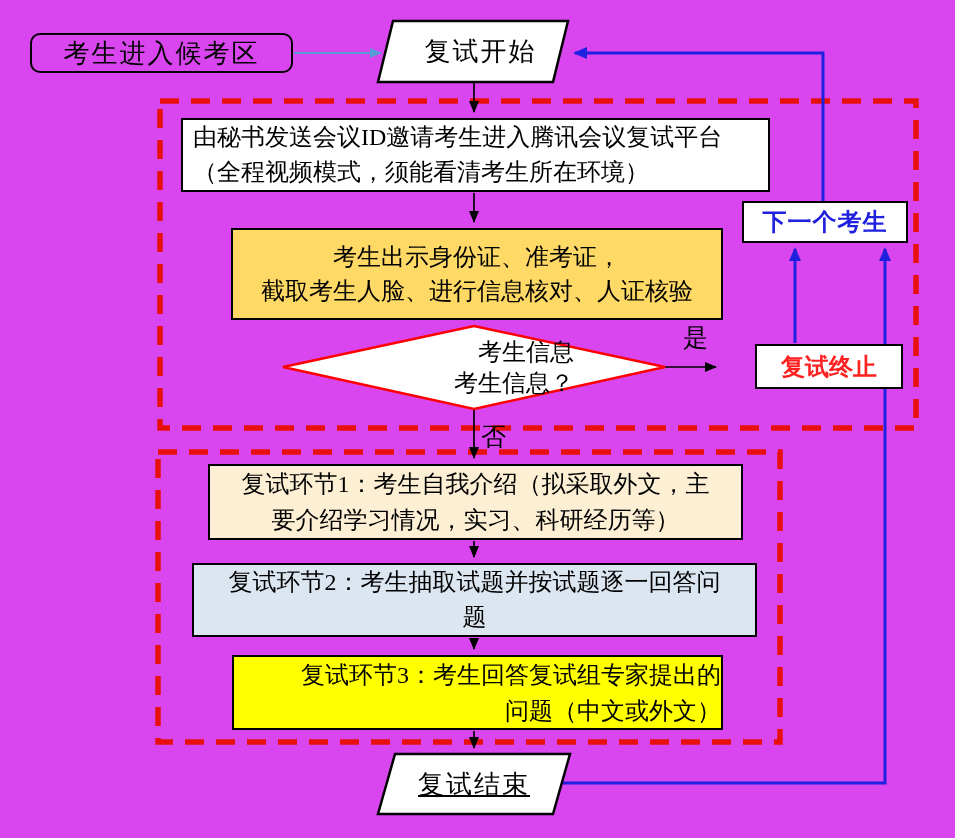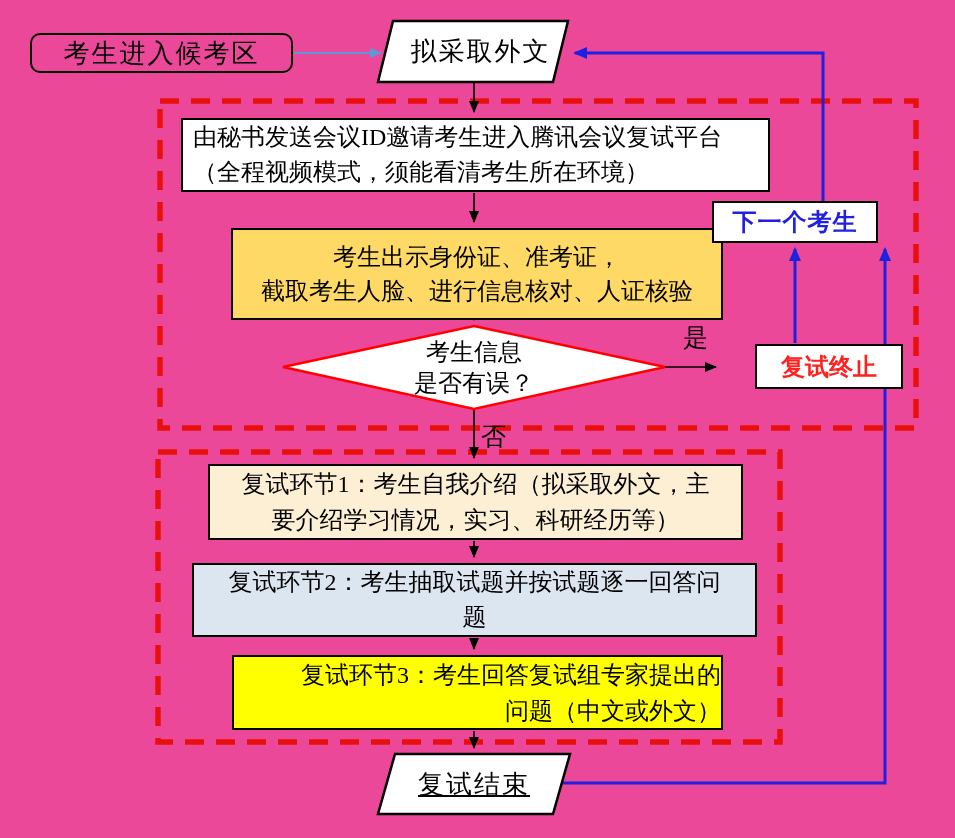--- a/index.html
+++ b/index.html
@@ -4,7 +4,7 @@
 <style>
   html,body{margin:0;padding:0;background:#ffffff;}
   #canvas{
-    position:relative;width:955px;height:838px;background:#ec4899;
+    position:relative;width:955px;height:838px;background:#d946ef;
     font-family:"Liberation Serif","DejaVu Serif",serif;color:#000;
     overflow:hidden;
   }

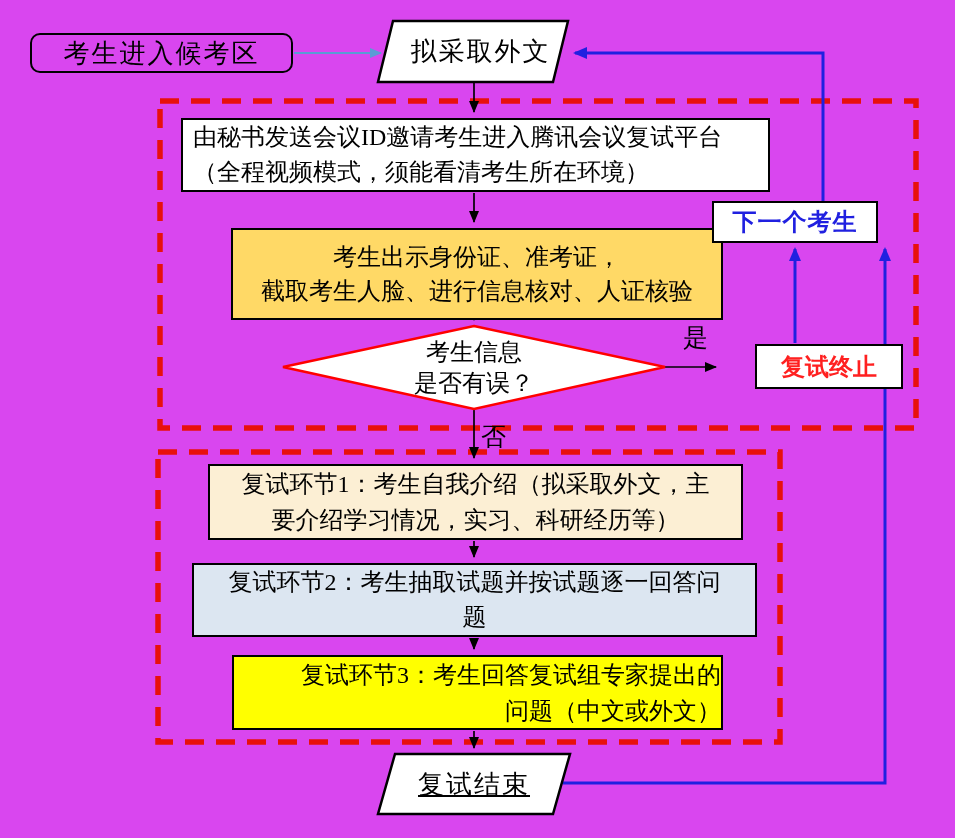--- a/index.html
+++ b/index.html
@@ -81,7 +81,7 @@
   </div>
 
   <div id="startText" class="node">
-    <div class="line">拟采取外文</div>
+    <div class="line">复试开始</div>
   </div>
 
   <div id="invite" class="node rect">

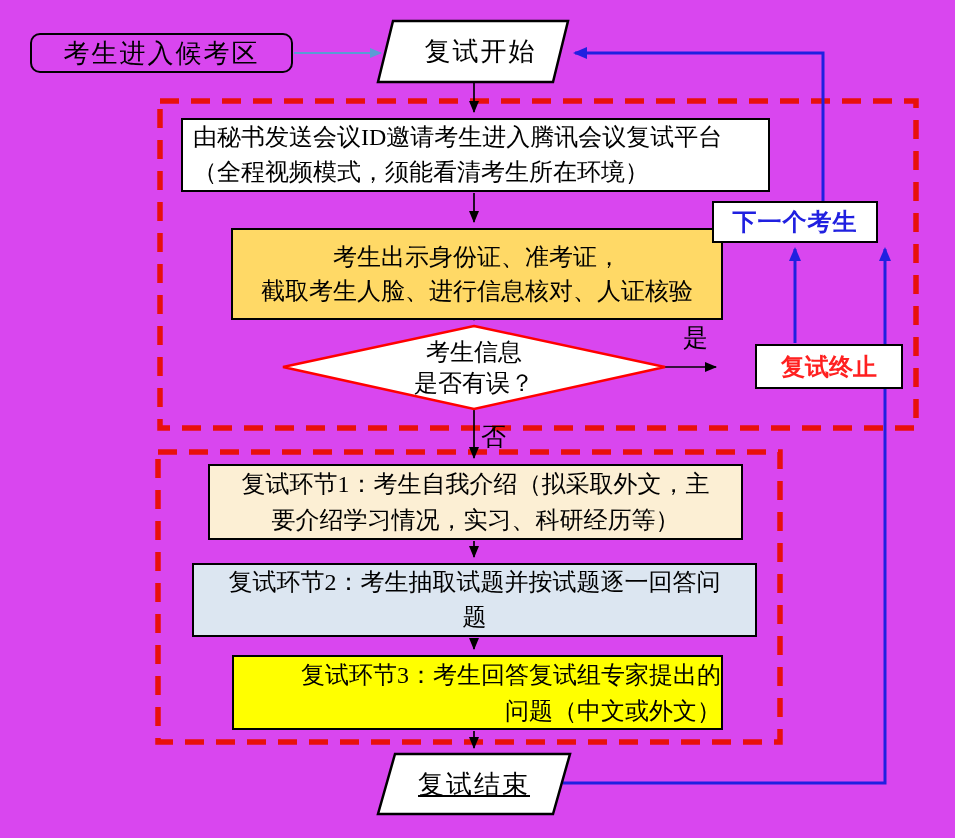--- a/index.html
+++ b/index.html
@@ -19,7 +19,7 @@
           align-items:flex-start;padding:2px 6px 2px 10px;text-align:left;}
   #idcheck{left:231px;top:228px;width:492px;height:92px;background:#FFD966;
            font-size:24px;line-height:34px;}
-  #next{left:712px;top:201px;width:166px;height:42px;font-size:24px;font-weight:bold;
+  #next{left:742px;top:201px;width:166px;height:42px;font-size:24px;font-weight:bold;
         color:#2020E0;letter-spacing:1px;}
   #terminate{left:722px;top:344px;width:148px;height:45px;font-size:24px;font-weight:bold;
         color:#FF2020;margin-left:33px;}

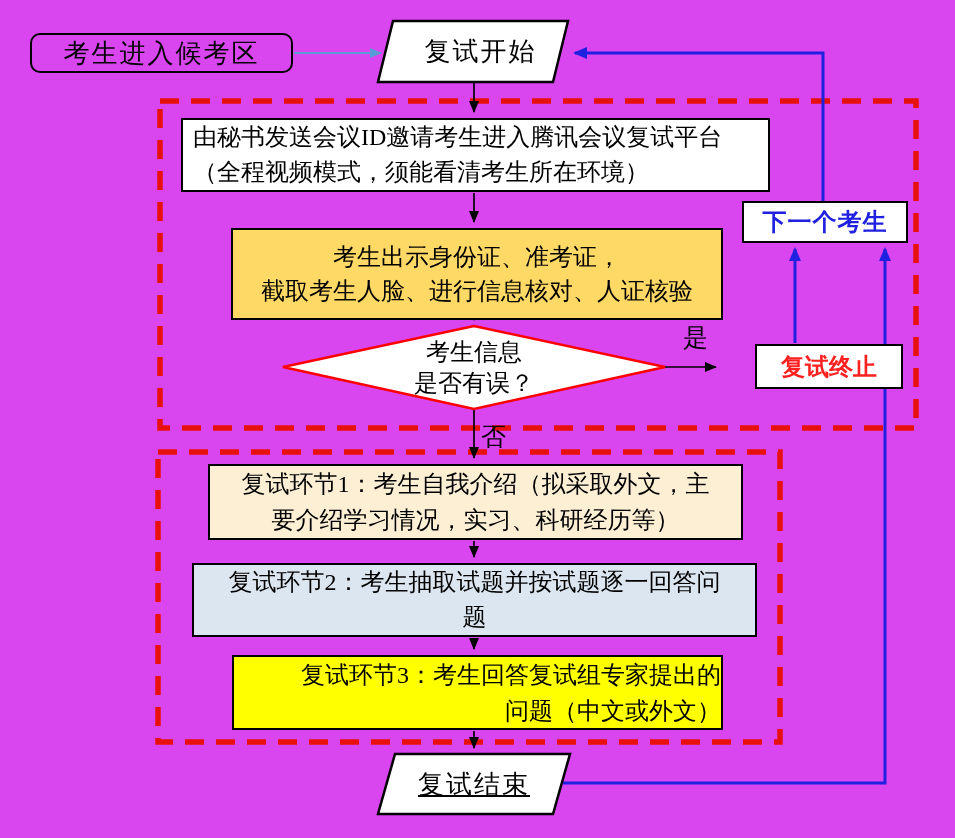--- a/index.html
+++ b/index.html
@@ -31,7 +31,7 @@
          font-size:24px;line-height:36px;align-items:flex-end;}
   #startText{left:393px;top:21px;width:175px;height:61px;font-size:26px;letter-spacing:2px;}
   #endText{left:378px;top:754px;width:192px;height:60px;font-size:26px;letter-spacing:2px;text-decoration:underline;}
-  #diamondText{left:374px;top:337px;width:200px;height:62px;font-size:24px;line-height:31px;}
+  #diamondText{left:374px;top:337px;width:200px;height:62px;font-size:24px;line-height:31px;align-items:flex-end;}
   .edgeLabel{position:absolute;font-size:25px;line-height:28px;}
   #yesLabel{left:683px;top:324px;}
   #noLabel{left:481px;top:423px;}

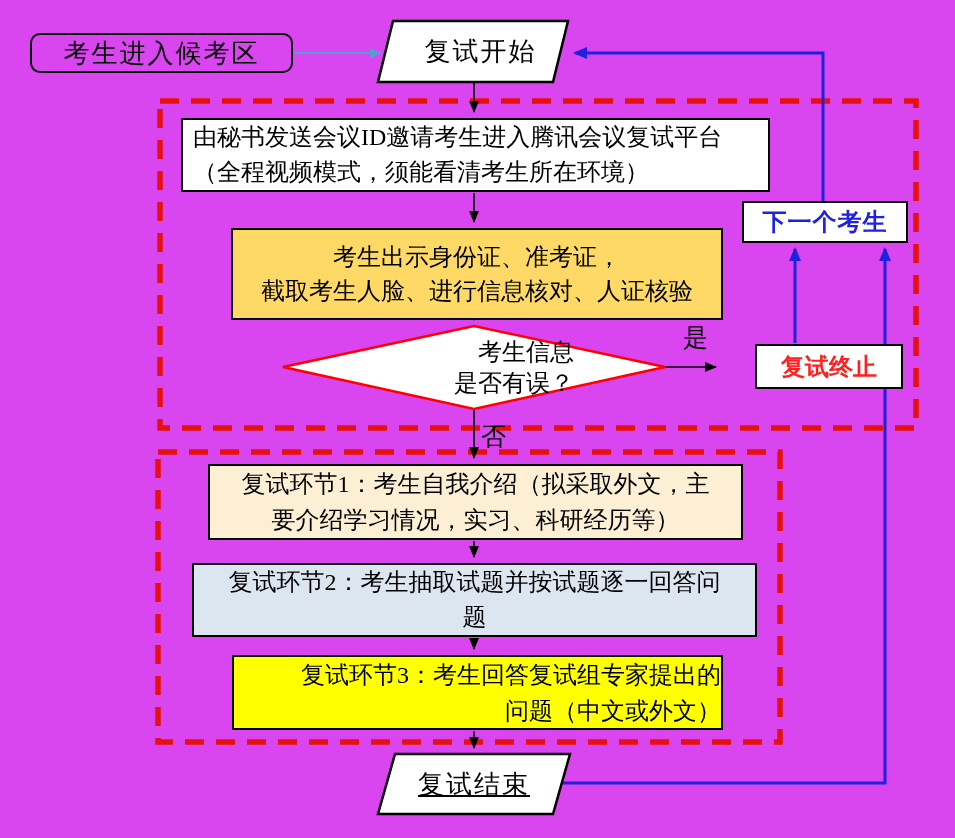--- a/index.html
+++ b/index.html
@@ -96,7 +96,7 @@
 
   <div id="diamondText" class="node">
     <div class="line">考生信息</div>
-    <div class="line">是否有误？</div>
+    <div class="line">考生信息？</div>
   </div>
 
   <div id="yesLabel" class="edgeLabel">是</div>

